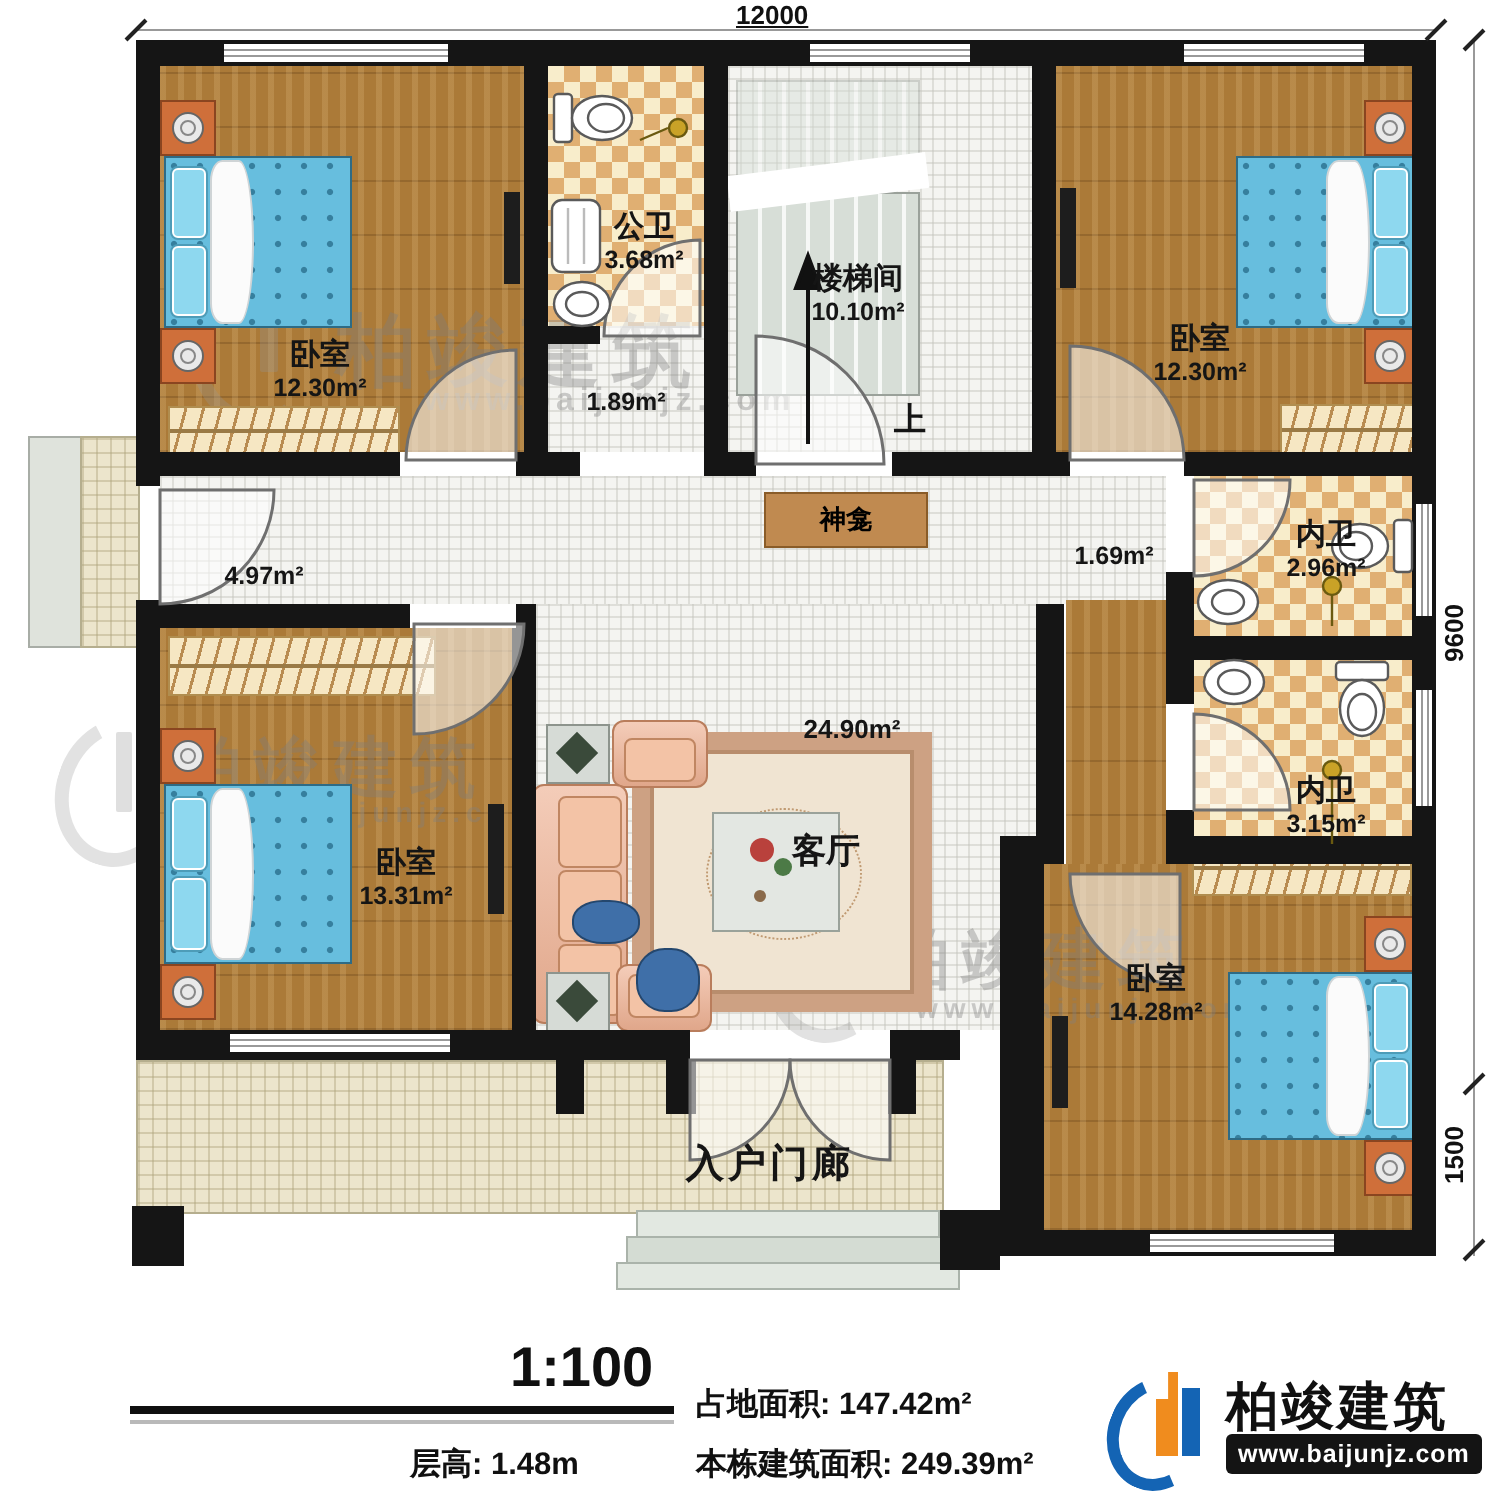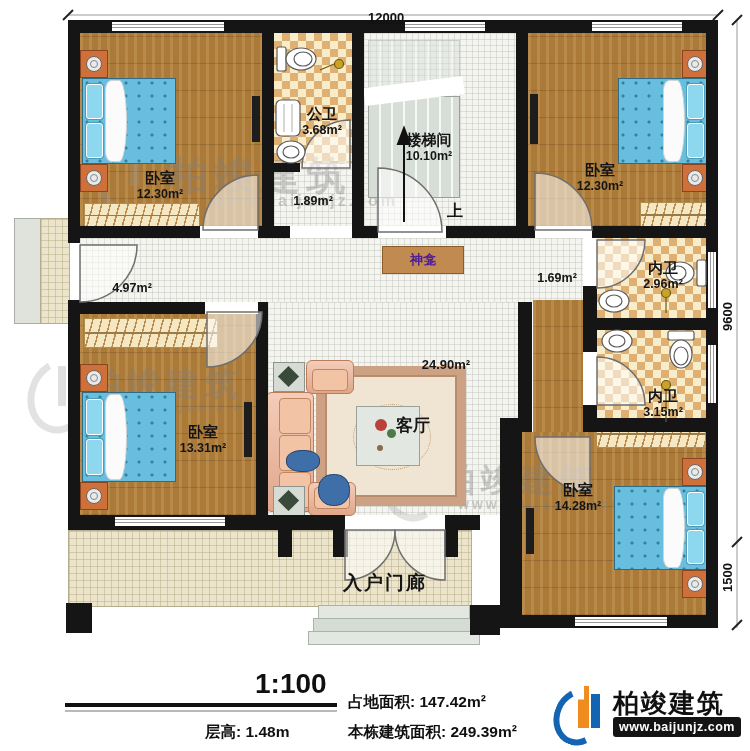--- a/index.html
+++ b/index.html
@@ -337,7 +337,7 @@
     </g>
   </svg>
 
-  <div class="dimtext" style="left:368px;top:10px;text-decoration:underline;">12000</div>
+  <div class="dimtext" style="left:368px;top:0px;text-decoration:underline;">12000</div>
   <div class="dim-v" style="left:692px;top:309px;">9600</div>
   <div class="dim-v" style="left:692px;top:570px;">1500</div>
 

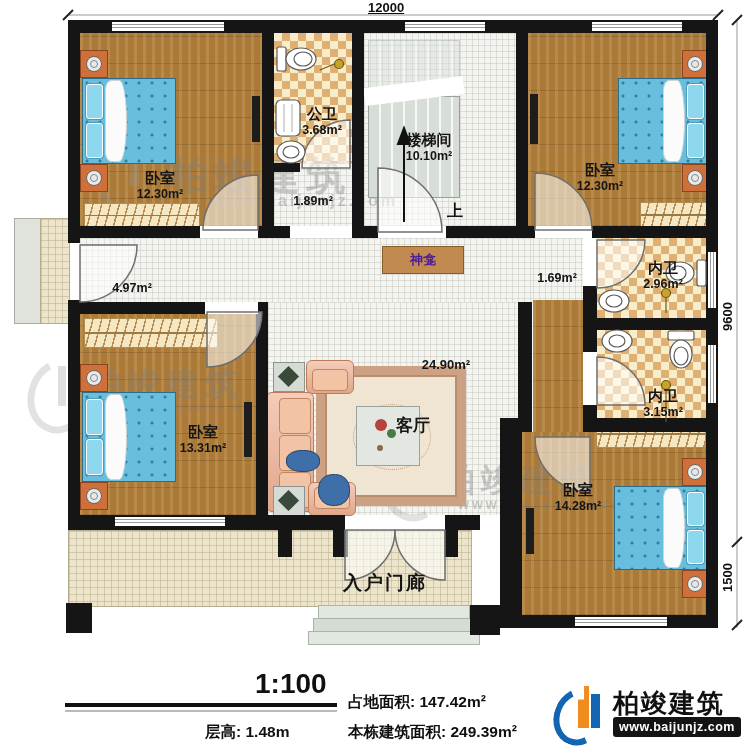--- a/index.html
+++ b/index.html
@@ -208,7 +208,7 @@
   <div class="abs tv" style="left:504px;top:436px;width:7px;height:54px;"></div>
 
   <div class="abs shrine" style="left:382px;top:246px;width:80px;height:26px;">
-    <span style="font-size:13px;font-weight:bold;color:#4c1d95;">神龛</span>
+    <span style="font-size:13px;font-weight:bold;color:#000000;">神龛</span>
   </div>
 
   <div class="abs stairs" style="left:368px;top:40px;width:90px;height:50px;opacity:.45;"></div>

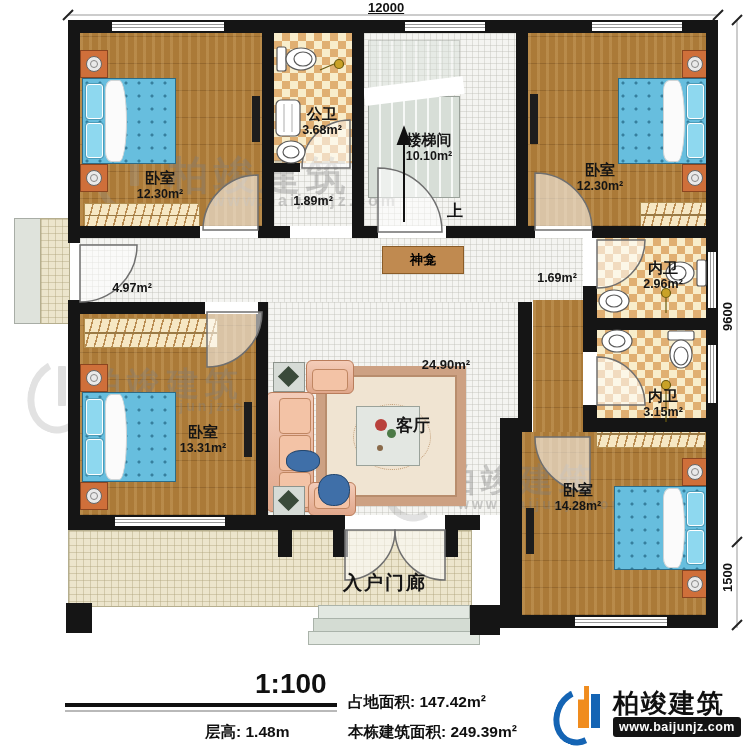--- a/index.html
+++ b/index.html
@@ -377,7 +377,7 @@
     <span class="rname">内卫</span>
     <span class="rarea">3.15m²</span>
   </div>
-  <div class="rlabel arealone" style="left:404px;top:358px;width:84px;font-size:13px;">
+  <div class="rlabel arealone" style="left:384px;top:358px;width:84px;font-size:13px;">
     <span>24.90m²</span>
   </div>
   <div class="rlabel" style="left:378px;top:416px;width:70px;font-size:17px;">

